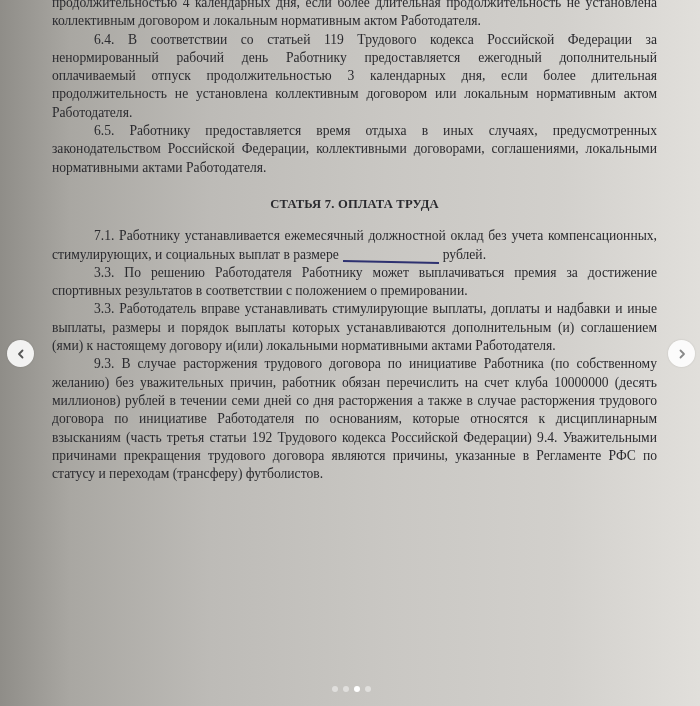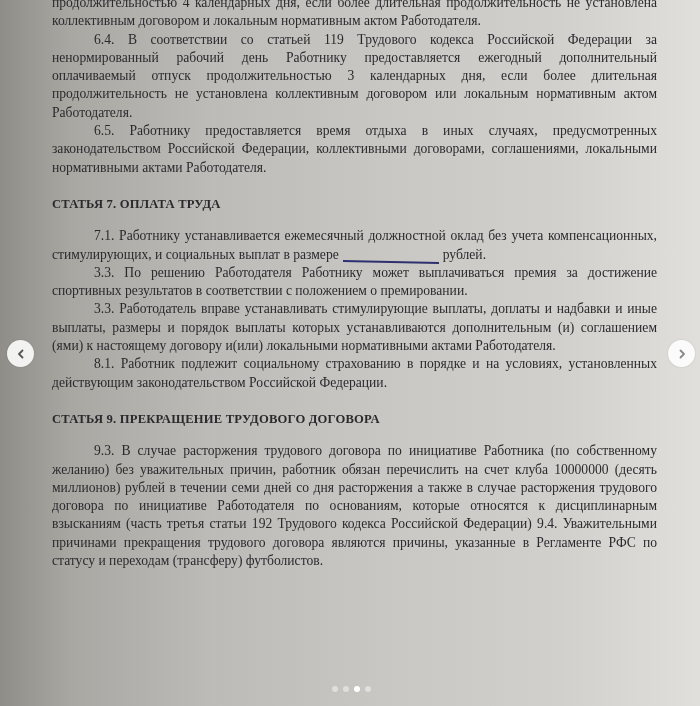--- a/index.html
+++ b/index.html
@@ -15,7 +15,7 @@
   }
   .p { text-align:justify; text-indent:42px; margin:0; }
   .heading {
-    text-align:left; font-weight:bold; font-size:12.6px; margin:18px 0 14px 0; letter-spacing:0.2px;
+    text-align:center; font-weight:bold; font-size:12.6px; margin:18px 0 14px 0; letter-spacing:0.2px;
   }
   .blank-line {
     display:inline-block; width:96px; border-bottom:2px solid #2e3170; transform:translateY(4px) rotate(1.2deg); margin:0 4px;

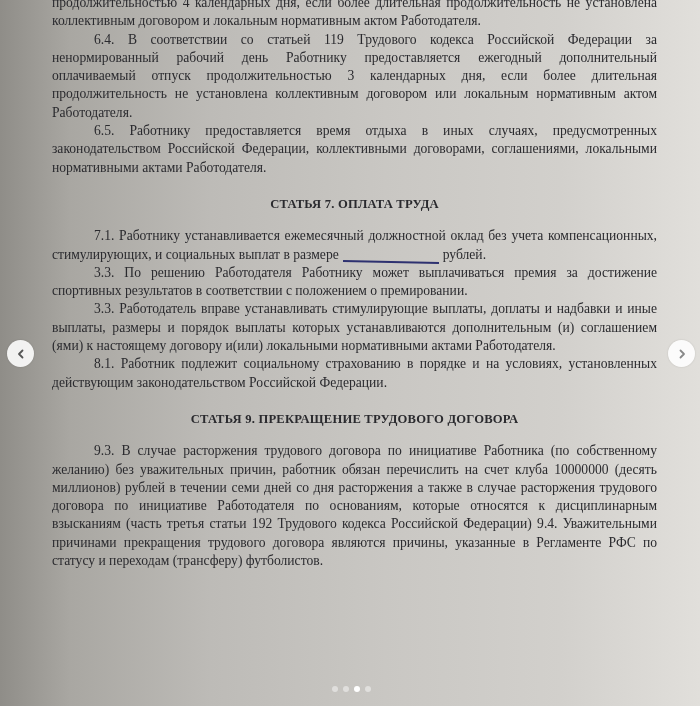--- a/index.html
+++ b/index.html
@@ -49,7 +49,6 @@
   <p class="p">3.3. По решению Работодателя Работнику может выплачиваться премия за достижение спортивных результатов в соответствии с положением о премировании.</p>
   <p class="p">3.3. Работодатель вправе устанавливать стимулирующие выплаты, доплаты и надбавки и иные выплаты, размеры и порядок выплаты которых устанавливаются дополнительным (и) соглашением (ями) к настоящему договору и(или) локальными нормативными актами Работодателя.</p>
 
-  <p class="p">8.1. Работник подлежит социальному страхованию в порядке и на условиях, установленных действующим законодательством Российской Федерации.</p>
 
   <div class="heading">СТАТЬЯ 9. ПРЕКРАЩЕНИЕ ТРУДОВОГО ДОГОВОРА</div>
   <p class="p">9.3. В случае расторжения трудового договора по инициативе Работника (по собственному желанию) без уважительных причин, работник обязан перечислить на счет клуба 10000000 (десять миллионов) рублей в течении семи дней со дня расторжения а также в случае расторжения трудового договора по инициативе Работодателя по основаниям, которые относятся к дисциплинарным взысканиям (часть третья статьи 192 Трудового кодекса Российской Федерации)    9.4. Уважительными причинами прекращения трудового договора являются причины, указанные в Регламенте РФС по статусу и переходам (трансферу) футболистов.</p>

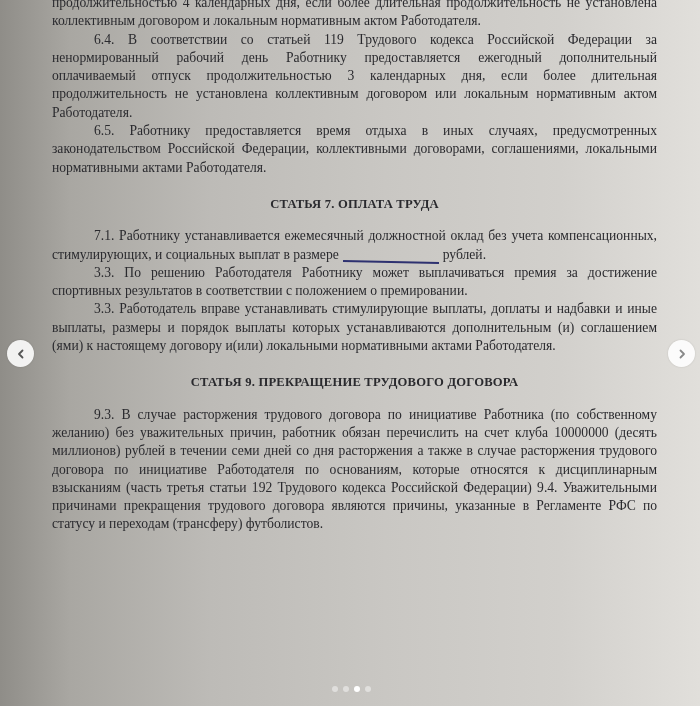--- a/index.html
+++ b/index.html
@@ -50,7 +50,6 @@
   <p class="p">3.3. Работодатель вправе устанавливать стимулирующие выплаты, доплаты и надбавки и иные выплаты, размеры и порядок выплаты которых устанавливаются дополнительным (и) соглашением (ями) к настоящему договору и(или) локальными нормативными актами Работодателя.</p>
 
 
-  <div class="heading">СТАТЬЯ 9. ПРЕКРАЩЕНИЕ ТРУДОВОГО ДОГОВОРА</div>
   <p class="p">9.3. В случае расторжения трудового договора по инициативе Работника (по собственному желанию) без уважительных причин, работник обязан перечислить на счет клуба 10000000 (десять миллионов) рублей в течении семи дней со дня расторжения а также в случае расторжения трудового договора по инициативе Работодателя по основаниям, которые относятся к дисциплинарным взысканиям (часть третья статьи 192 Трудового кодекса Российской Федерации)    9.4. Уважительными причинами прекращения трудового договора являются причины, указанные в Регламенте РФС по статусу и переходам (трансферу) футболистов.</p>
 </div>
 

